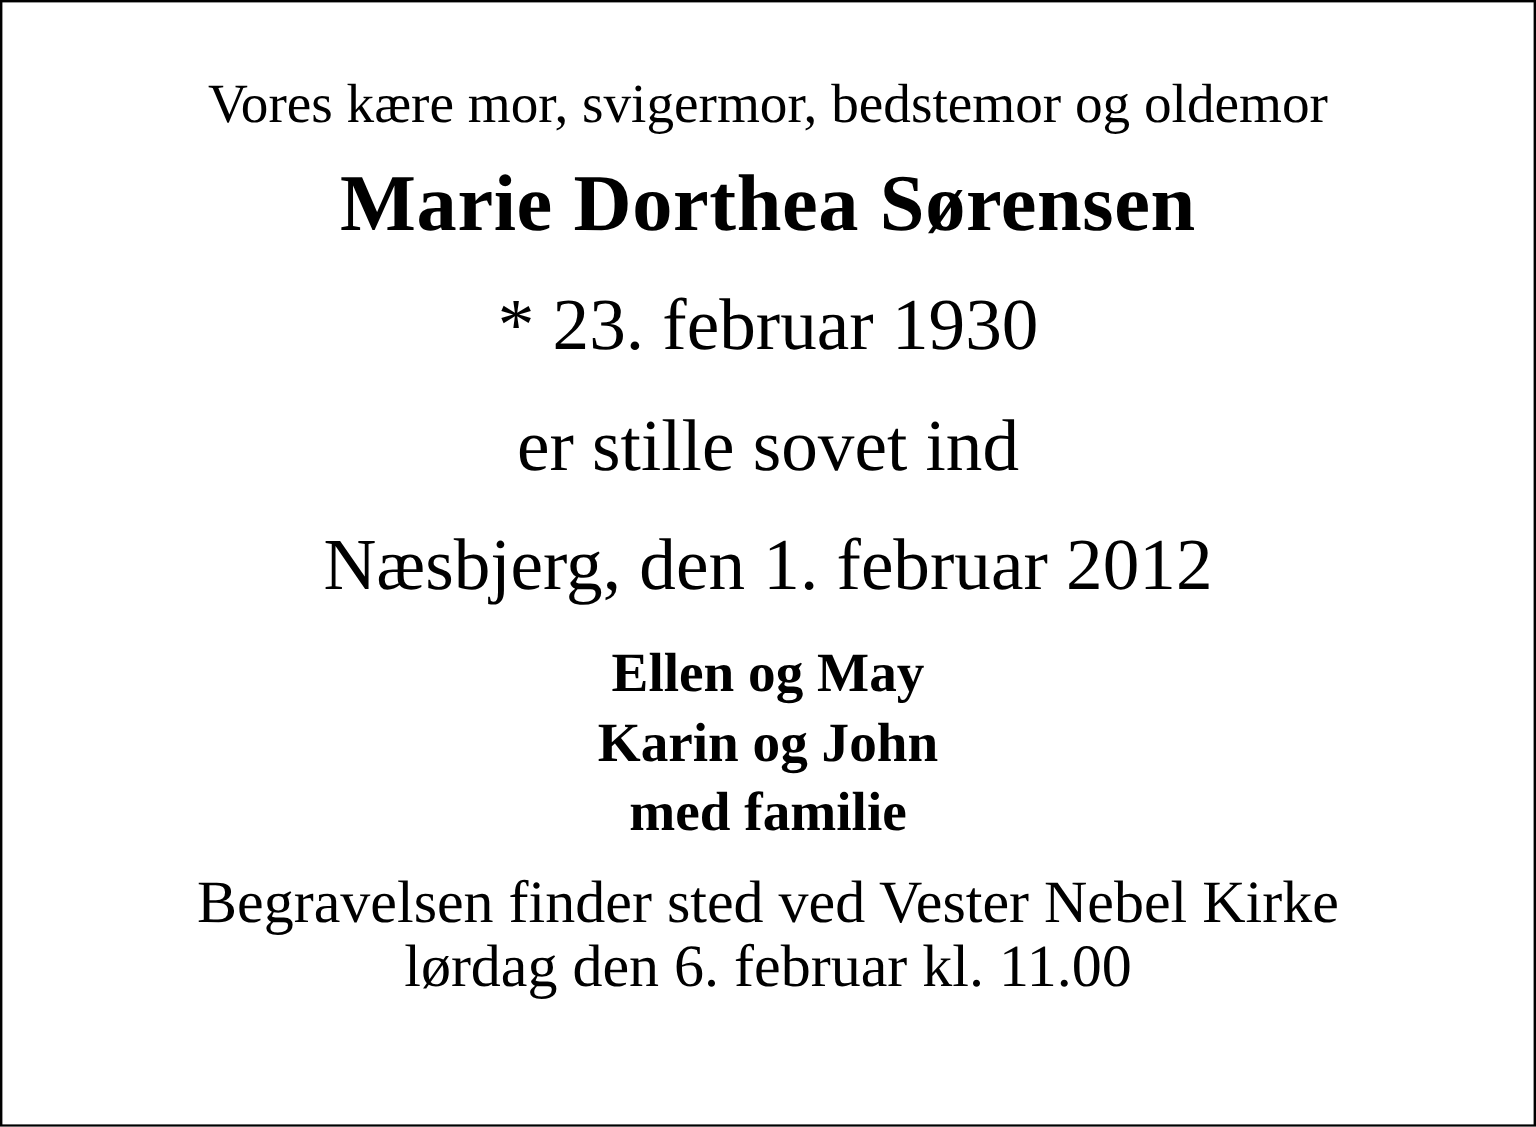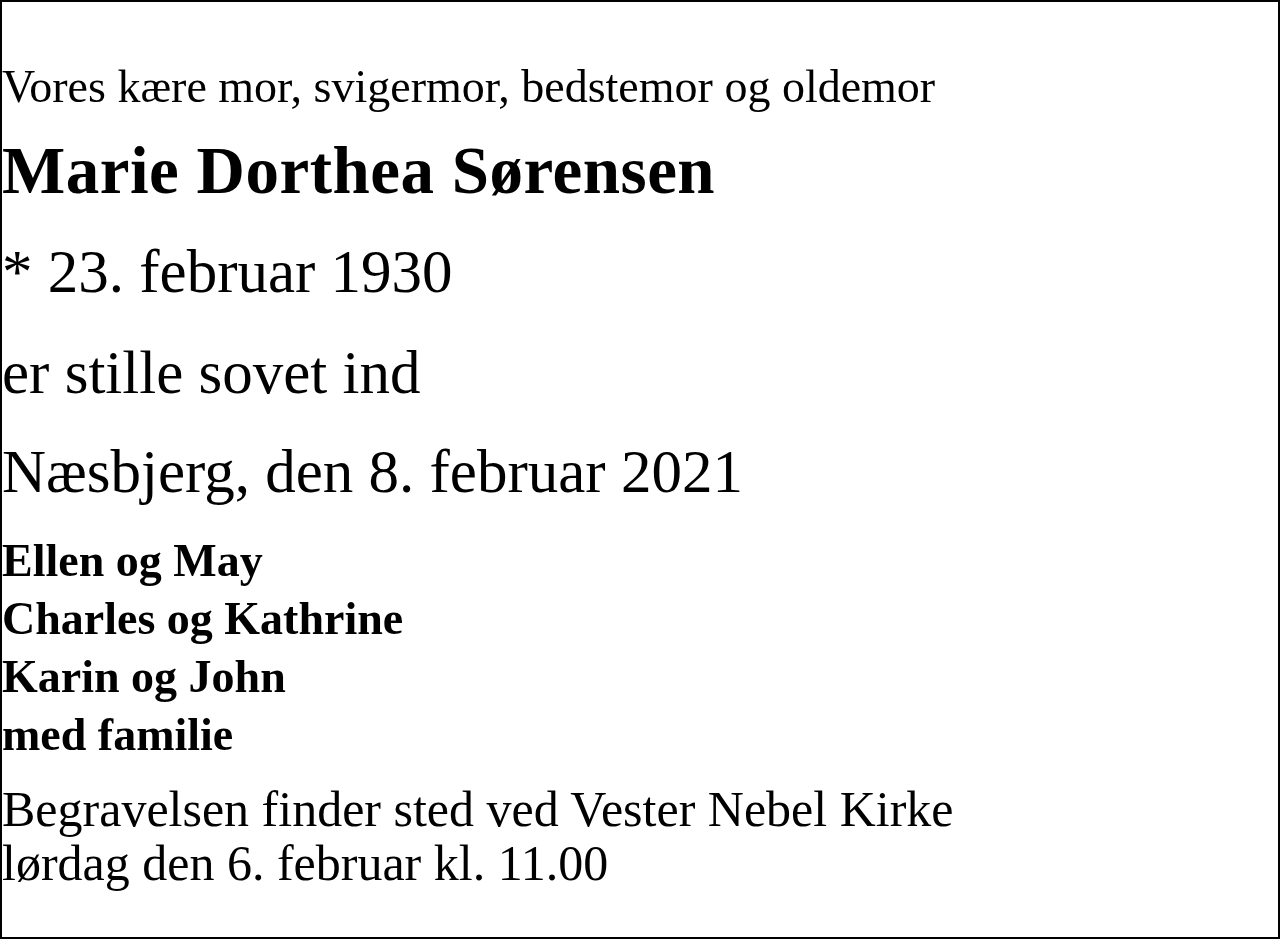--- a/index.html
+++ b/index.html
@@ -17,6 +17,7 @@
     border: 2px solid #000000;
     color: #000000;
     font-family: "Liberation Serif", "DejaVu Serif", serif;
+    text-align: center;
     overflow: hidden;
   }
 

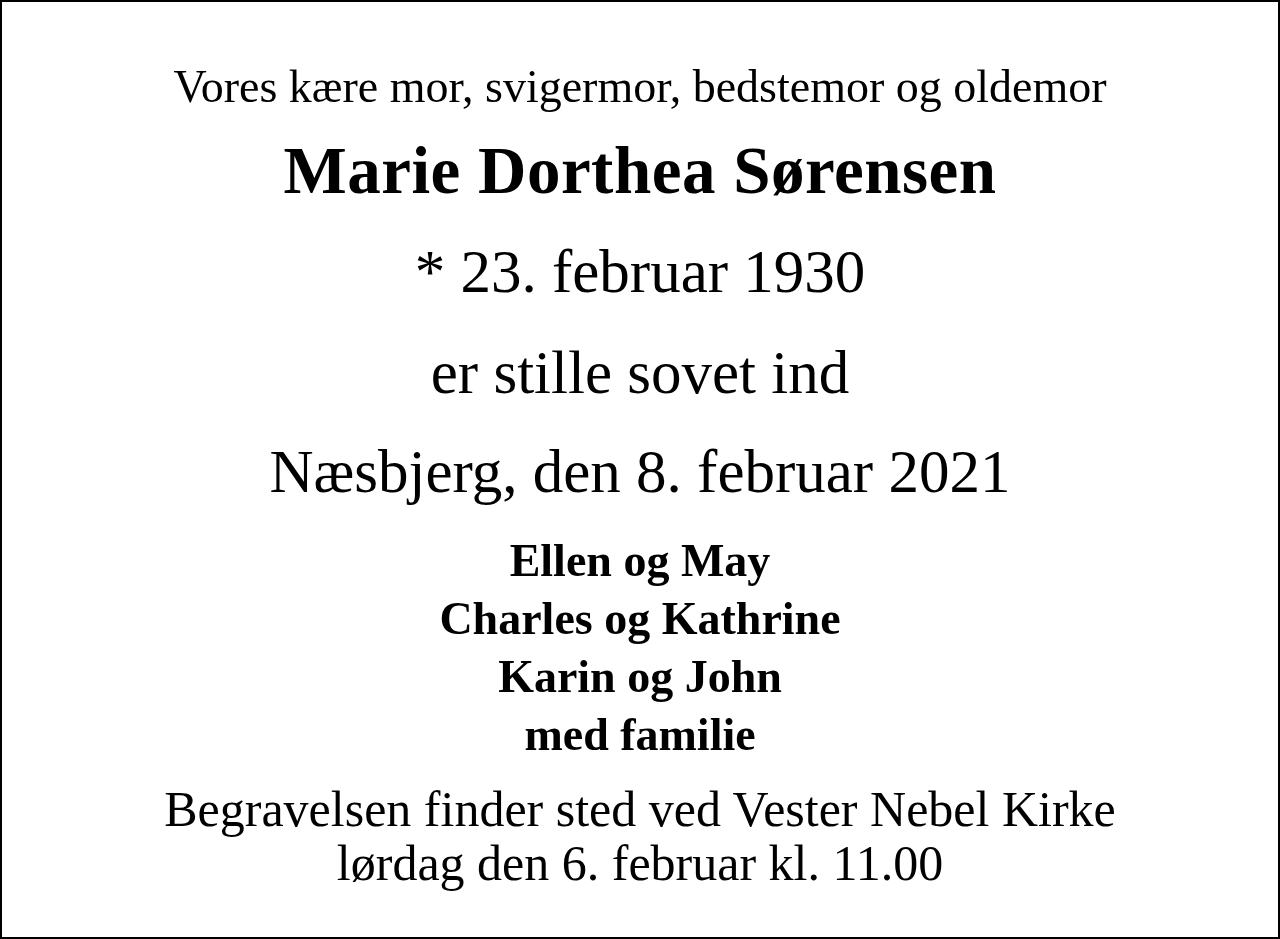--- a/index.html
+++ b/index.html
@@ -73,7 +73,7 @@
 
   <p class="body-line death-line">er stille sovet ind</p>
 
-  <p class="body-line place-line">Næsbjerg, den 8. februar 2021</p>
+  <p class="body-line place-line">Næsbjerg, den 1. februar 2012</p>
 
   <div class="mourners-block">
     <div>Ellen og May</div>

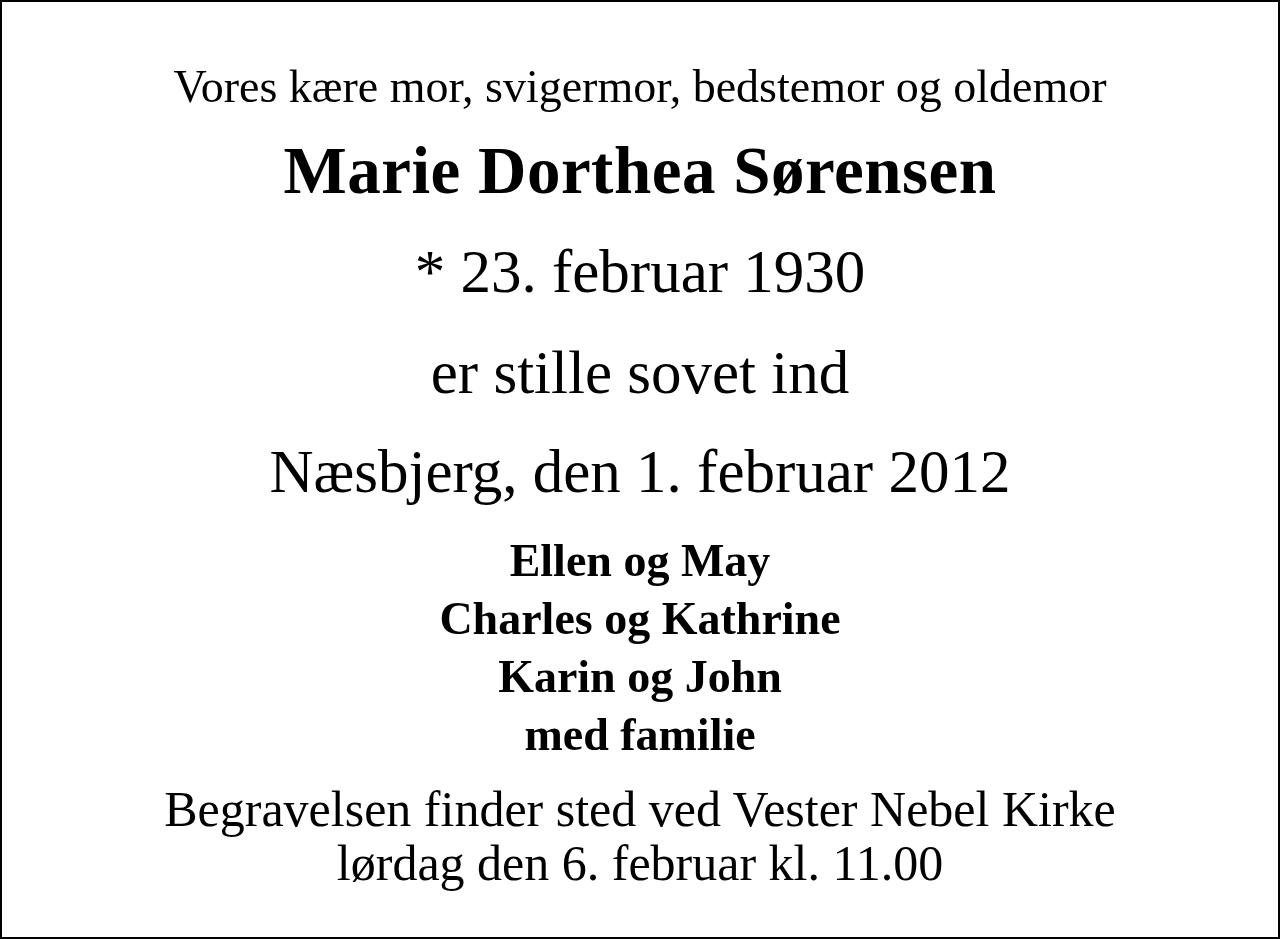--- a/index.html
+++ b/index.html
@@ -77,7 +77,6 @@
 
   <div class="mourners-block">
     <div>Ellen og May</div>
-    <div>Charles og Kathrine</div>
     <div>Karin og John</div>
     <div>med familie</div>
   </div>

